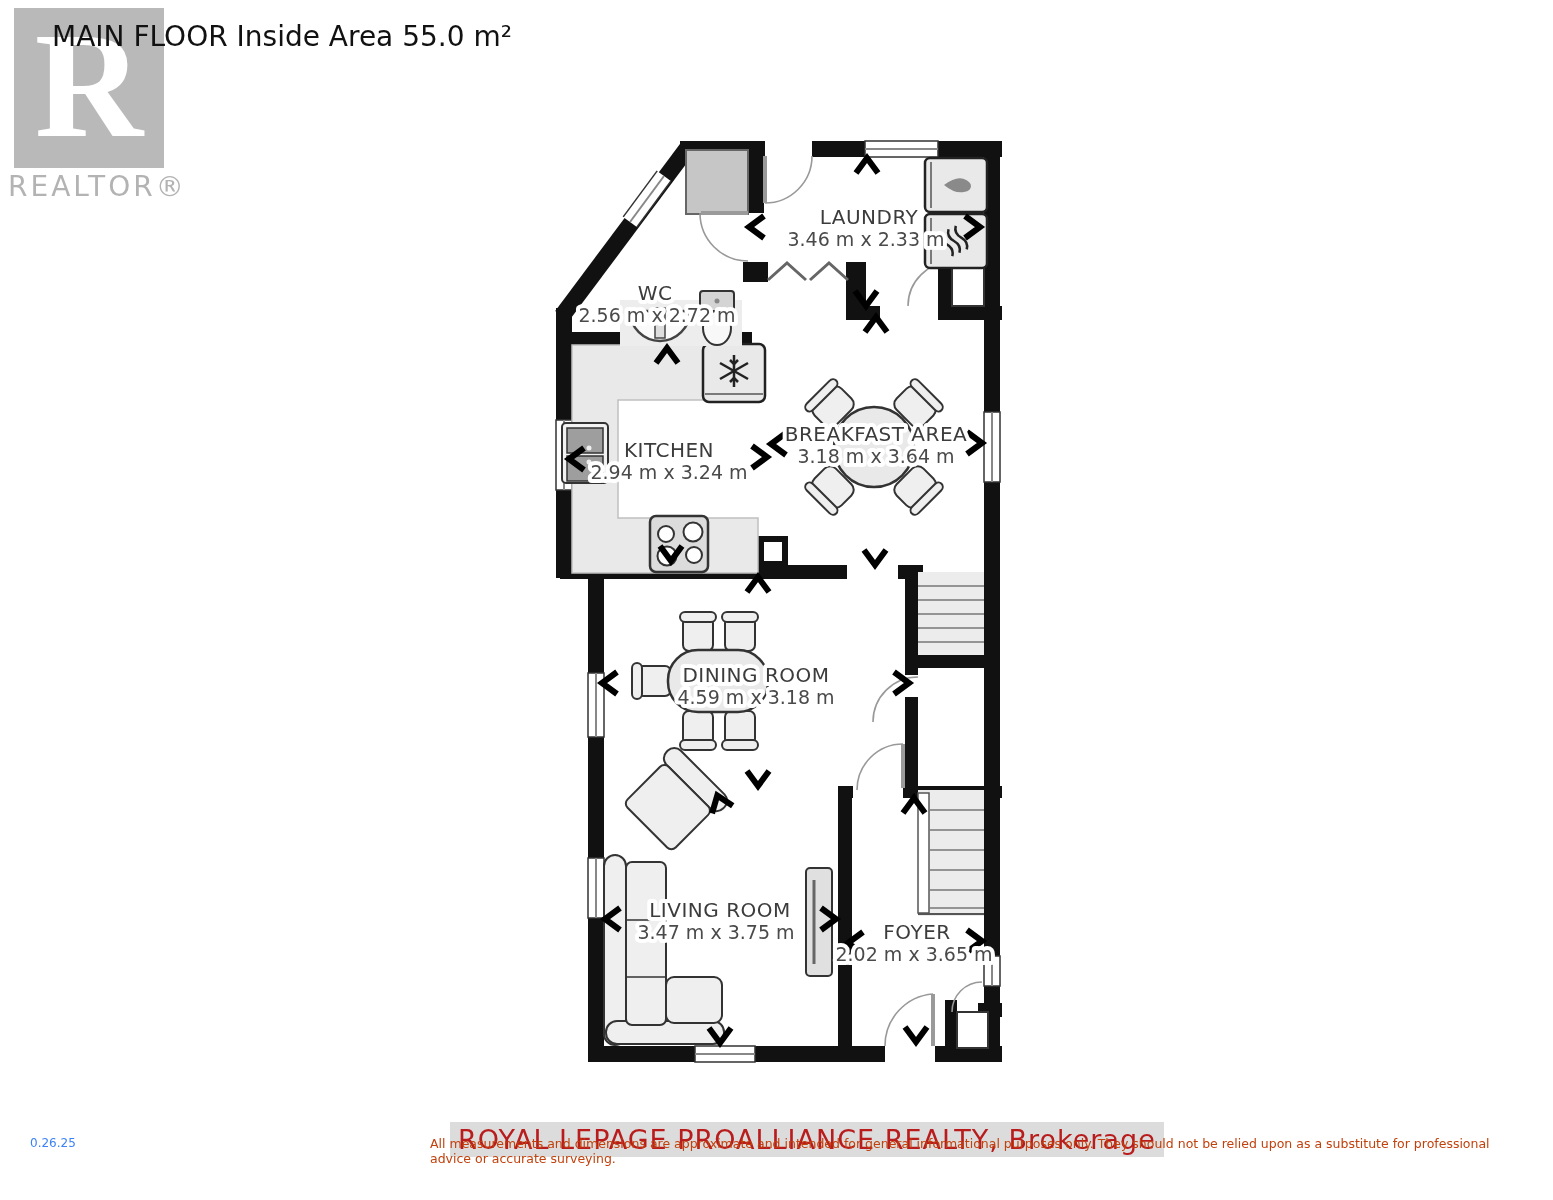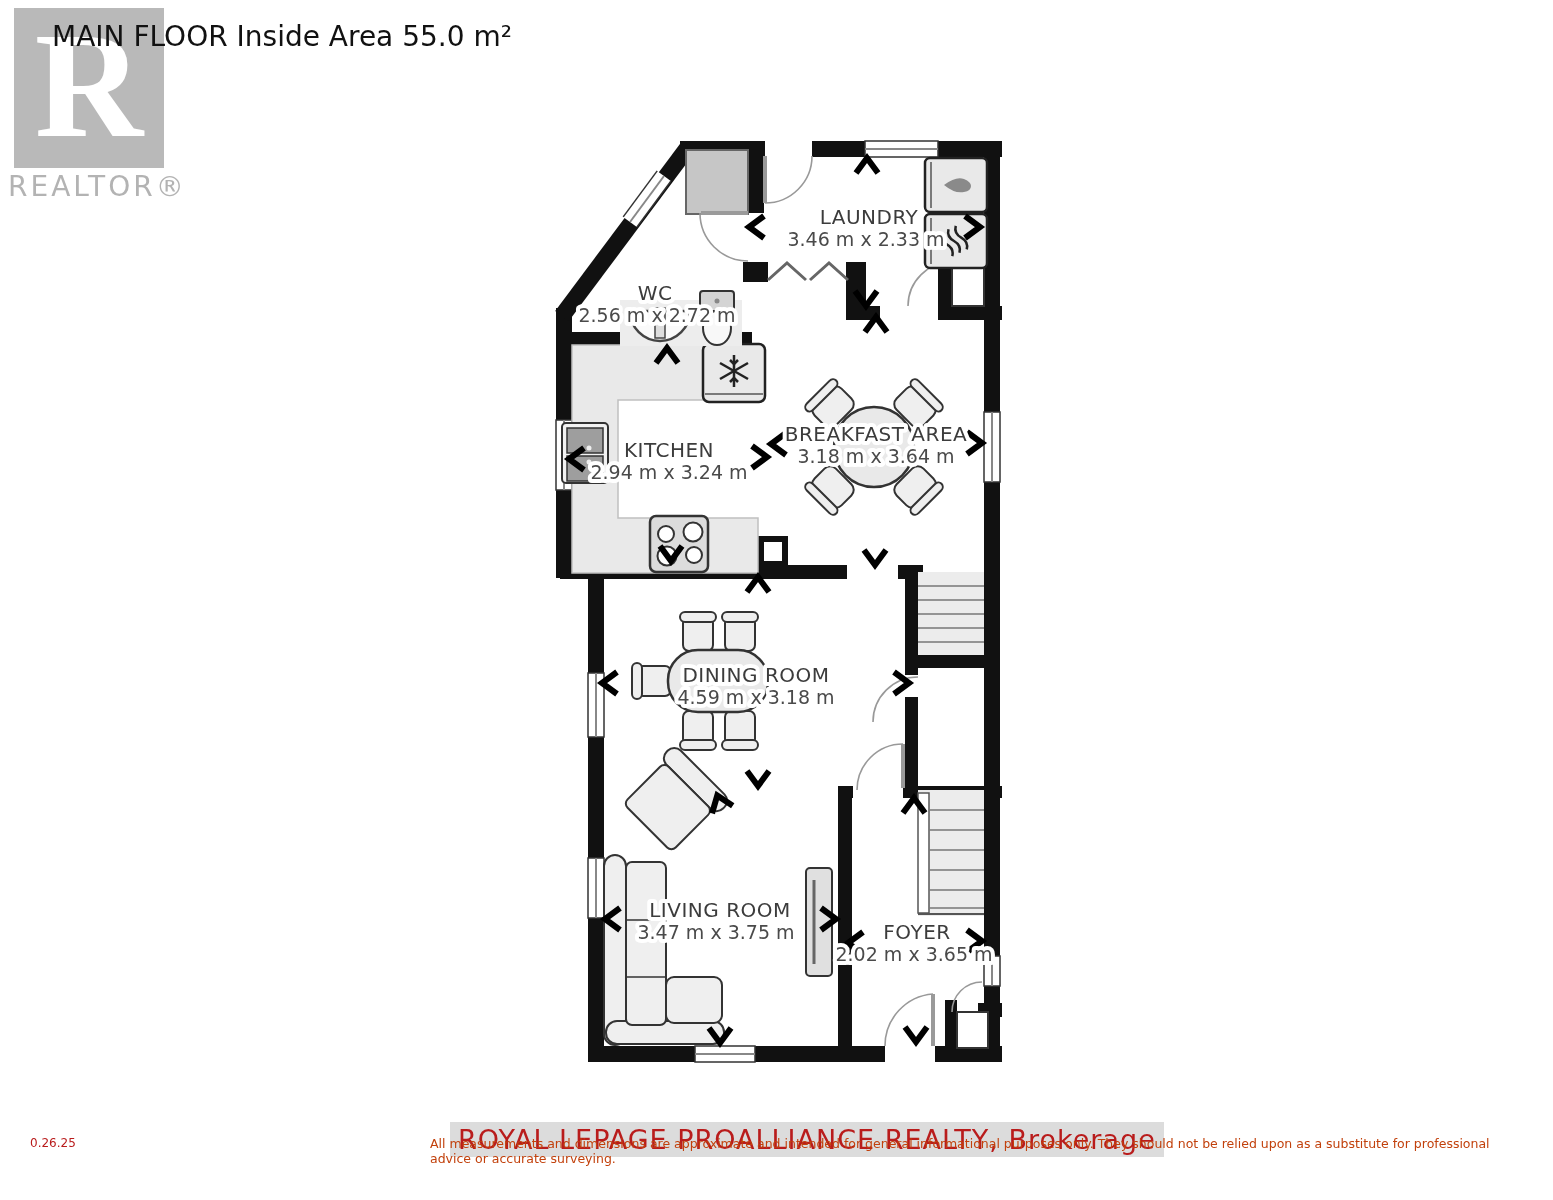--- a/index.html
+++ b/index.html
@@ -25,7 +25,7 @@
          paint-order:stroke;stroke:#ffffff;stroke-width:8px;stroke-linejoin:round;}
   .rdims{font-size:19px;fill:#4a4a4a;text-anchor:middle;
          paint-order:stroke;stroke:#ffffff;stroke-width:8px;stroke-linejoin:round;}
-  #footer-version{left:30px;top:1136px;font-size:12px;color:#b91c1c;z-index:5;}
+  #footer-version{left:30px;top:1136px;font-size:12px;color:#3b82f6;z-index:5;}
   #footer-watermark{left:450px;top:1122px;font-size:27px;letter-spacing:1px;color:#b91c1c;
                     background:#dcdcdc;padding:2px 8px;z-index:4;white-space:nowrap;}
   #footer-disclaimer{left:430px;top:1136px;width:1095px;font-size:12.5px;color:#c2410c;z-index:5;}

